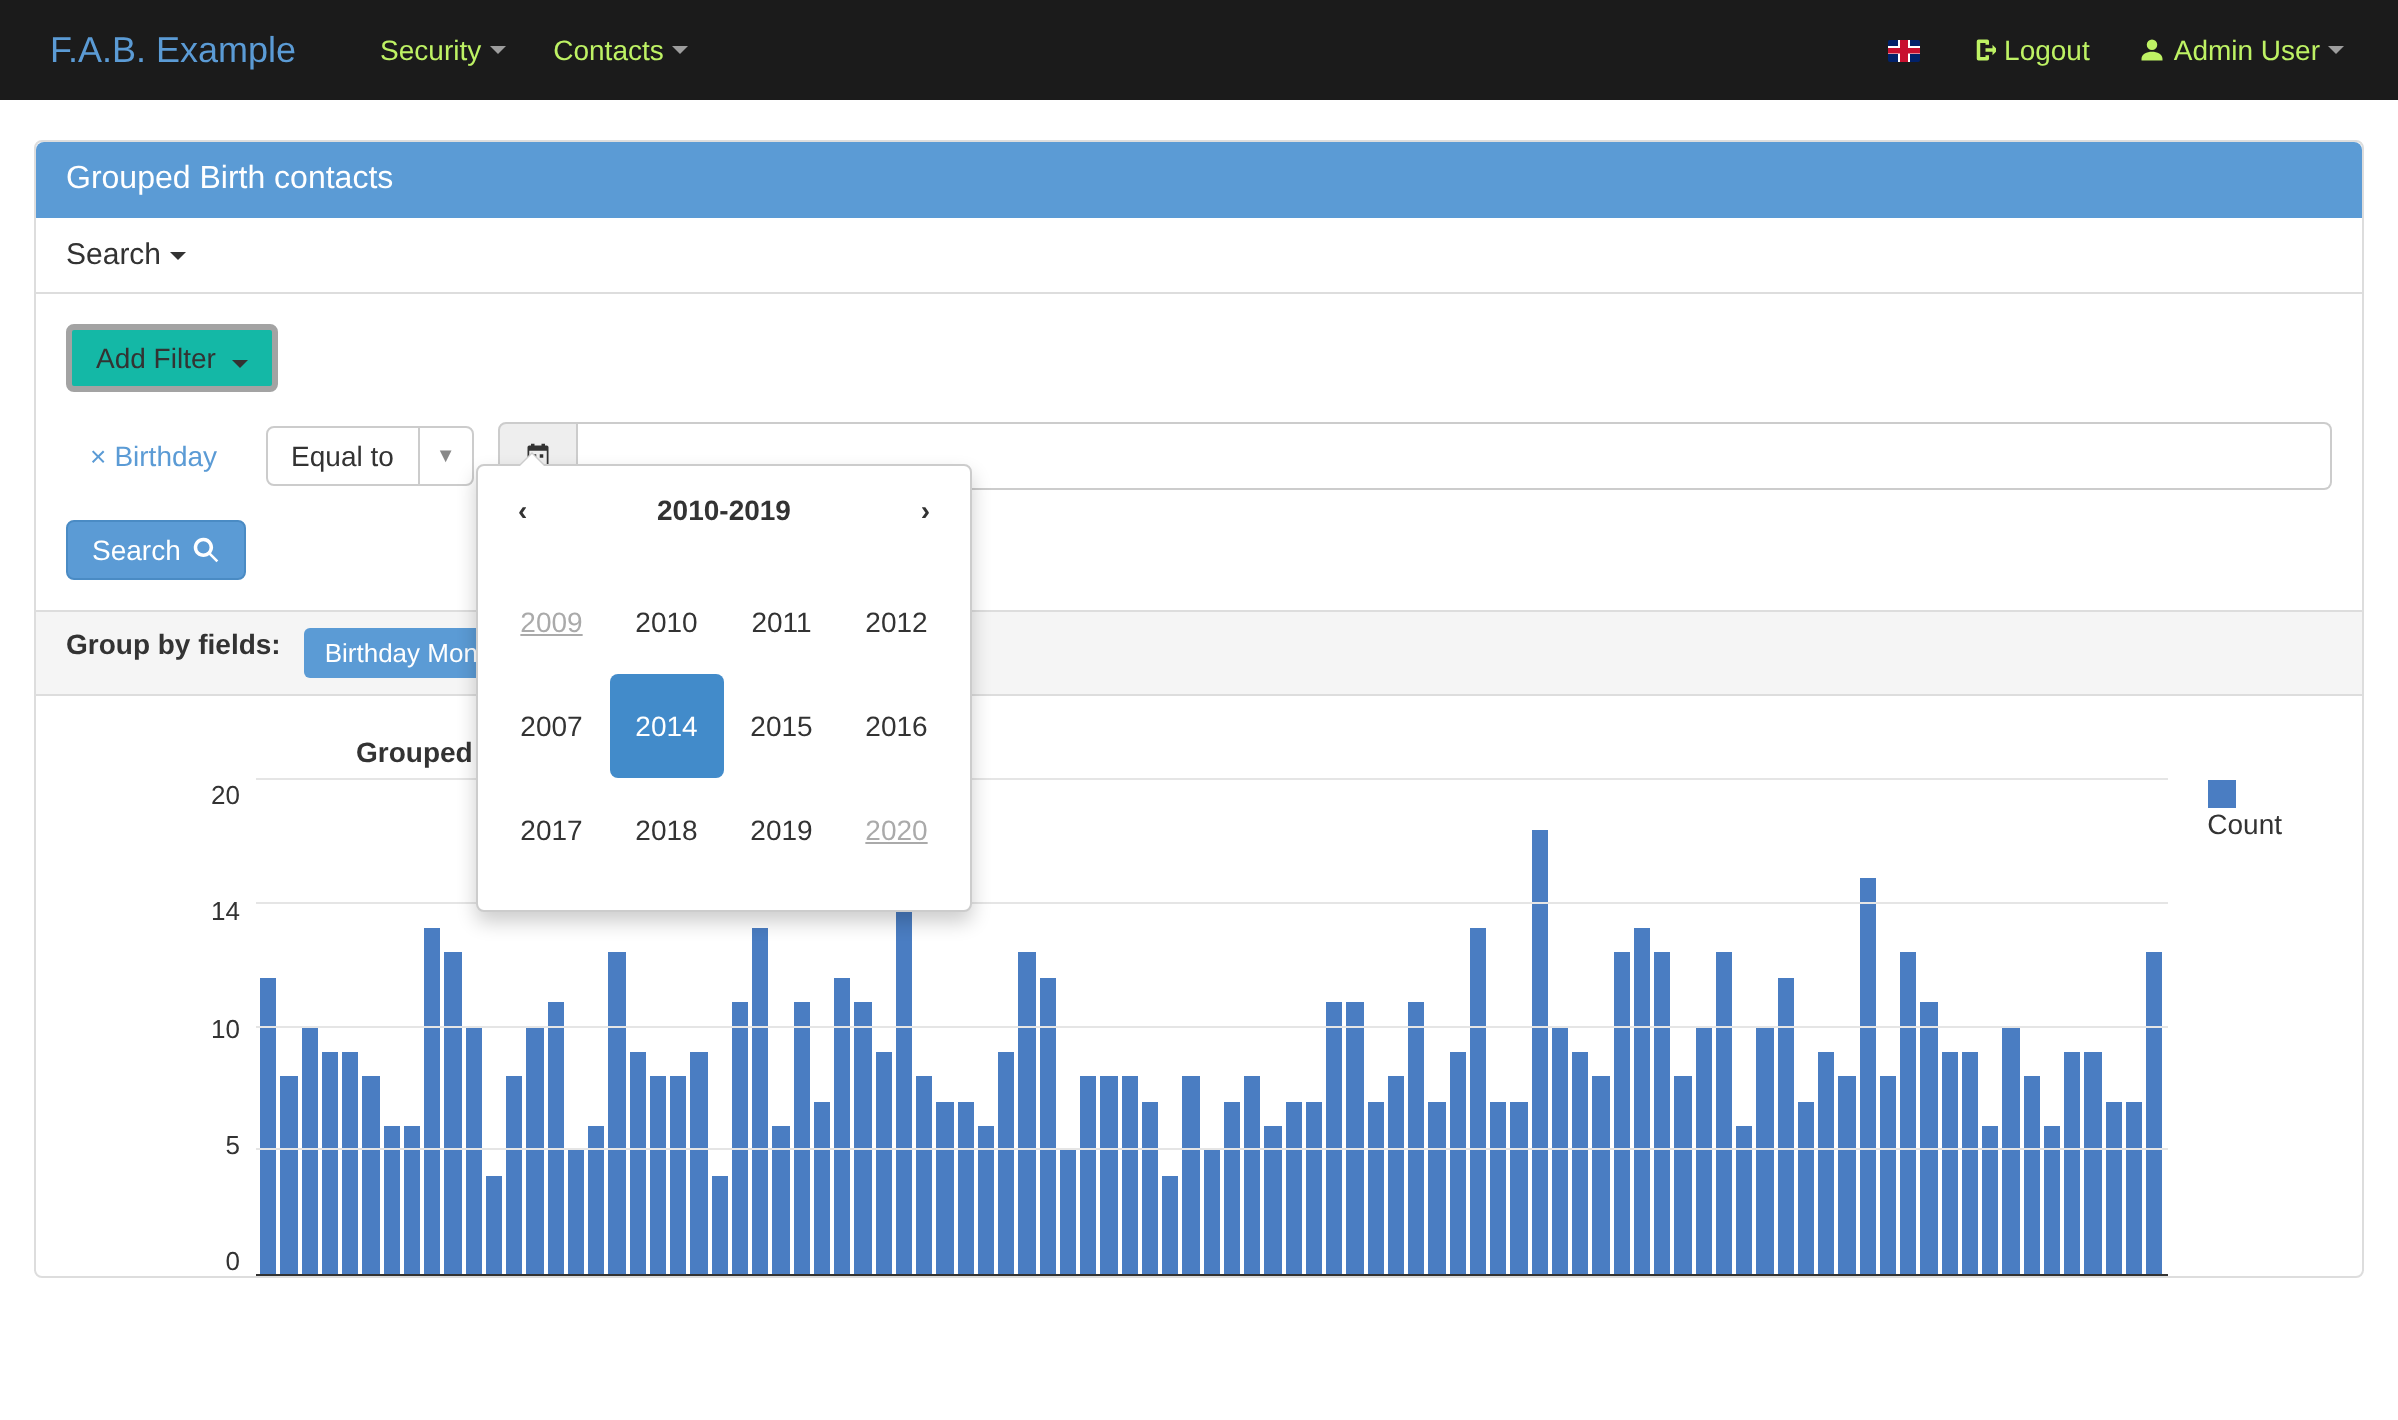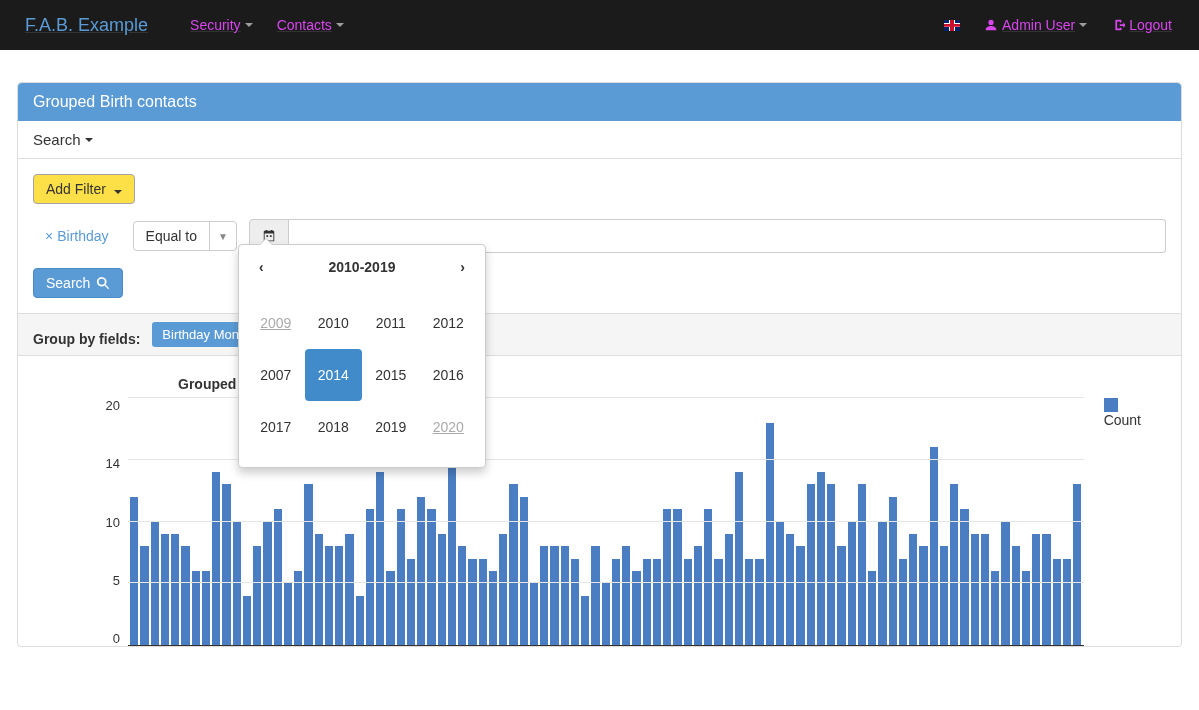--- a/index.html
+++ b/index.html
@@ -7,7 +7,7 @@
 
   
   .navbar { background: #1b1b1b; height: 50px; display: flex; align-items: center; padding: 0 15px; justify-content: space-between; }
-  .navbar-left, .navbar-right { display: flex; align-items: center; text-decoration: underline; }
+  .navbar-left, .navbar-right { display: flex; align-items: center; }
   .brand { color: #5b9bd5; font-size: 18px; margin-right: 20px; padding: 0 10px; text-decoration: none; }
   .navlink { color: #d946ef; padding: 0 12px; font-size: 14px; display: inline-flex; align-items: center; cursor: pointer; height: 42px; }
   .navlink .caret, .brand-caret { display:inline-block; margin-left:4px; width:0; height:0; border-left:4px solid transparent; border-right:4px solid transparent; border-top:4px solid #9d9d9d; vertical-align: middle;}

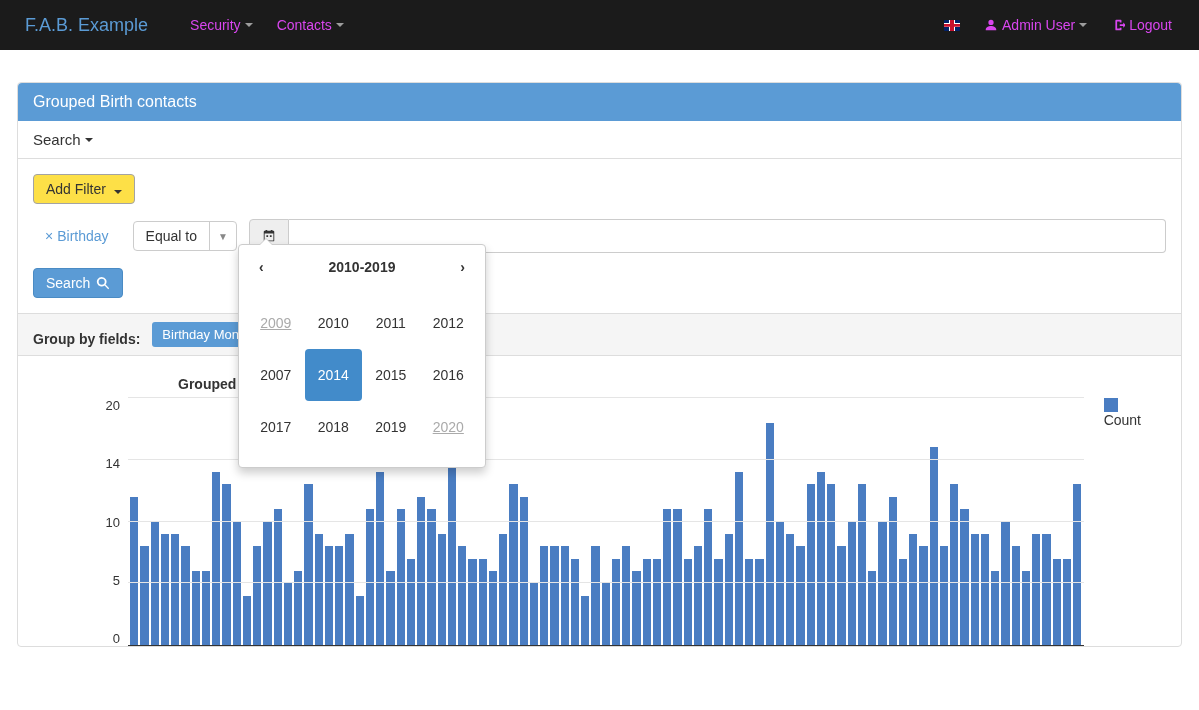--- a/index.html
+++ b/index.html
@@ -9,7 +9,7 @@
   .navbar { background: #1b1b1b; height: 50px; display: flex; align-items: center; padding: 0 15px; justify-content: space-between; }
   .navbar-left, .navbar-right { display: flex; align-items: center; }
   .brand { color: #5b9bd5; font-size: 18px; margin-right: 20px; padding: 0 10px; text-decoration: none; }
-  .navlink { color: #d946ef; padding: 0 12px; font-size: 14px; display: inline-flex; align-items: center; cursor: pointer; height: 42px; }
+  .navlink { color: #bef264; padding: 0 12px; font-size: 14px; display: inline-flex; align-items: center; cursor: pointer; height: 42px; }
   .navlink .caret, .brand-caret { display:inline-block; margin-left:4px; width:0; height:0; border-left:4px solid transparent; border-right:4px solid transparent; border-top:4px solid #9d9d9d; vertical-align: middle;}
   .flag { width: 16px; height: 11px; display: inline-block; background:
       linear-gradient(#c8102e,#c8102e) center/100% 25% no-repeat,

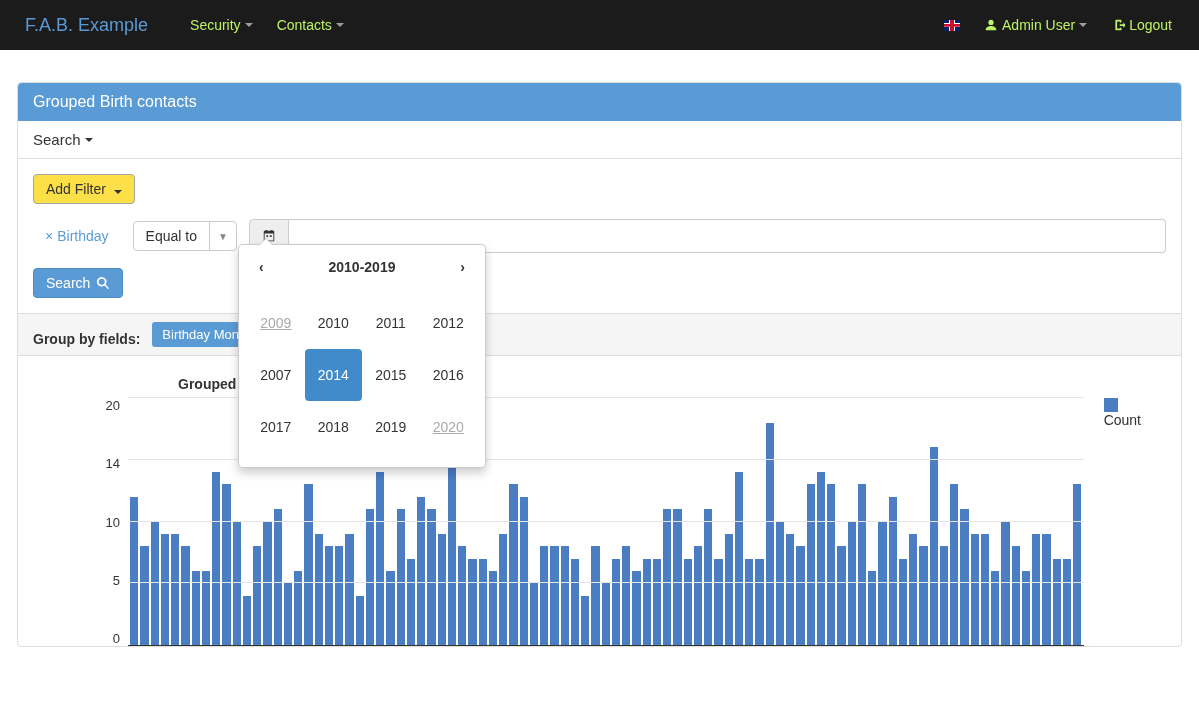--- a/index.html
+++ b/index.html
@@ -95,17 +95,17 @@
       <span class="flag"></span>
     </span>
     <span class="navlink">
+      <svg class="glyph icon-logout" viewBox="0 0 16 16">
+          <path d="M6 2h5a1 1 0 0 1 1 1v2h-2V4H7v8h3v-1h2v2a1 1 0 0 1-1 1H6a1 1 0 0 1-1-1V3a1 1 0 0 1 1-1zm4 5h4V5l3 3-3 3V9h-4V7z"></path>
+        </svg>
+      <span>Logout</span>
+    </span>
+    <span class="navlink">
       <svg class="glyph icon-user" viewBox="0 0 16 16">
           <path d="M8 8a3 3 0 1 0 0-6 3 3 0 0 0 0 6zm0 1c-3 0-6 1.5-6 4v1h12v-1c0-2.5-3-4-6-4z"></path>
         </svg>
       <span>Admin User</span>
       <span class="caret"></span>
-    </span>
-    <span class="navlink">
-      <svg class="glyph icon-logout" viewBox="0 0 16 16">
-          <path d="M6 2h5a1 1 0 0 1 1 1v2h-2V4H7v8h3v-1h2v2a1 1 0 0 1-1 1H6a1 1 0 0 1-1-1V3a1 1 0 0 1 1-1zm4 5h4V5l3 3-3 3V9h-4V7z"></path>
-        </svg>
-      <span>Logout</span>
     </span>
   </div>
 </div>

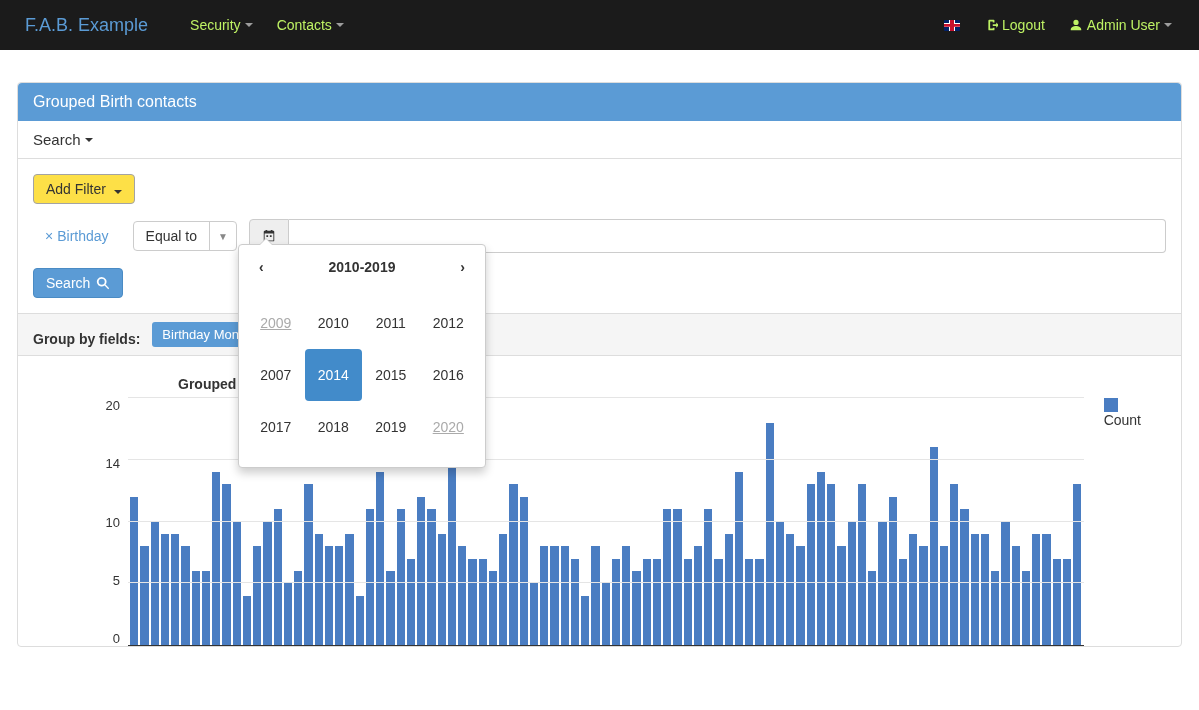--- a/index.html
+++ b/index.html
@@ -22,7 +22,7 @@
   .icon-logout, .icon-user { margin-right: 4px; }
 
   
-  .container { width: 1165px; margin: 32px auto 0; }
+  .container { width: 1165px; margin: 20px auto 0; }
   .panel { border: 1px solid #ddd; border-radius: 4px; overflow: visible; }
   .panel-heading { background: #5b9bd5; color: #fff; font-size: 16px; padding: 10px 15px; border-top-left-radius:4px; border-top-right-radius:4px; }
   .search-header { padding: 10px 15px; border-bottom: 1px solid #ddd; cursor: pointer; font-size: 15px; display:flex; align-items:center;}

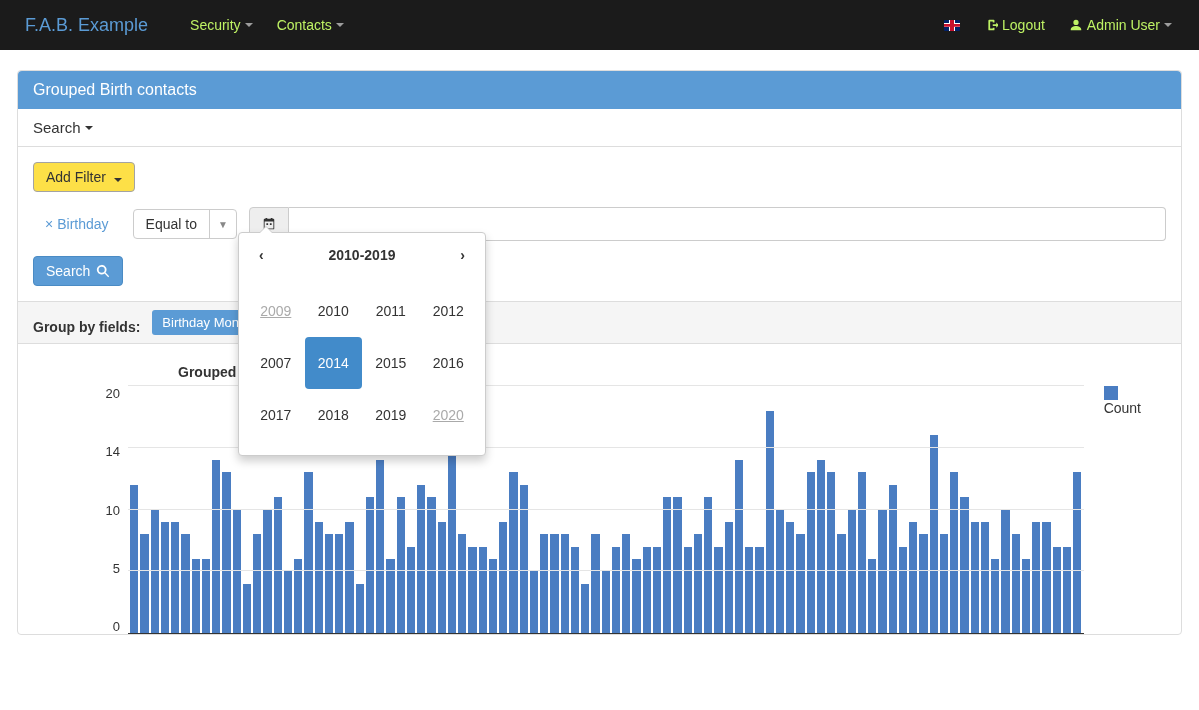--- a/index.html
+++ b/index.html
@@ -29,7 +29,7 @@
   .search-header .caret-sm { display:inline-block; margin-left:4px; width:0; height:0; border-left:4px solid transparent; border-right:4px solid transparent; border-top:4px solid #333;}
   .filter-body { padding: 15px; position: relative; }
 
-  .btn { display:inline-block; padding:6px 12px; font-size:14px; border:1px solid #a3a3a3; background:#fde047; border-radius:4px; cursor:pointer; color:#333;}
+  .btn { display:inline-block; padding:6px 12px; font-size:14px; border:3px solid #a3a3a3; background:#14b8a6; border-radius:4px; cursor:pointer; color:#333;}
   .btn .caret-sm { display:inline-block; margin-left:4px; width:0; height:0; border-left:4px solid transparent; border-right:4px solid transparent; border-top:4px solid #333;}
 
   .filter-row { display:flex; align-items:center; margin-top:15px; gap:0; }

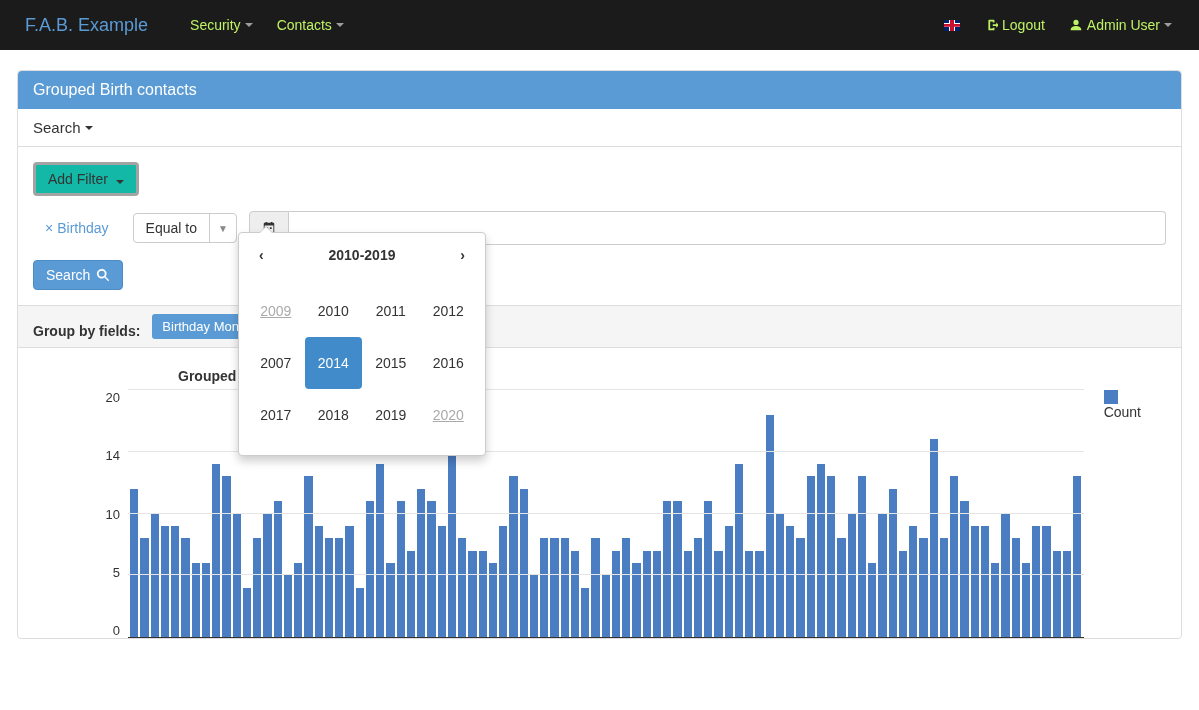--- a/index.html
+++ b/index.html
@@ -57,7 +57,7 @@
   .dp-year.active { background:#428bca; color:#fff; border-radius:4px;}
 
   
-  .group-bar { background:#f5f5f5; border-top:1px solid #ddd; border-bottom:1px solid #ddd; padding:8px 15px; display:flex; align-items:flex-end; gap:8px;}
+  .group-bar { background:#f5f5f5; border-top:1px solid #ddd; border-bottom:1px solid #ddd; padding:8px 15px; display:flex; align-items:flex-start; gap:8px;}
   .group-label { font-weight:bold; margin-right:4px;}
   .gbtn { background:#5b9bd5; color:#fff; border:none; padding:5px 10px; border-radius:3px; font-size:13px; cursor:pointer;}
 

